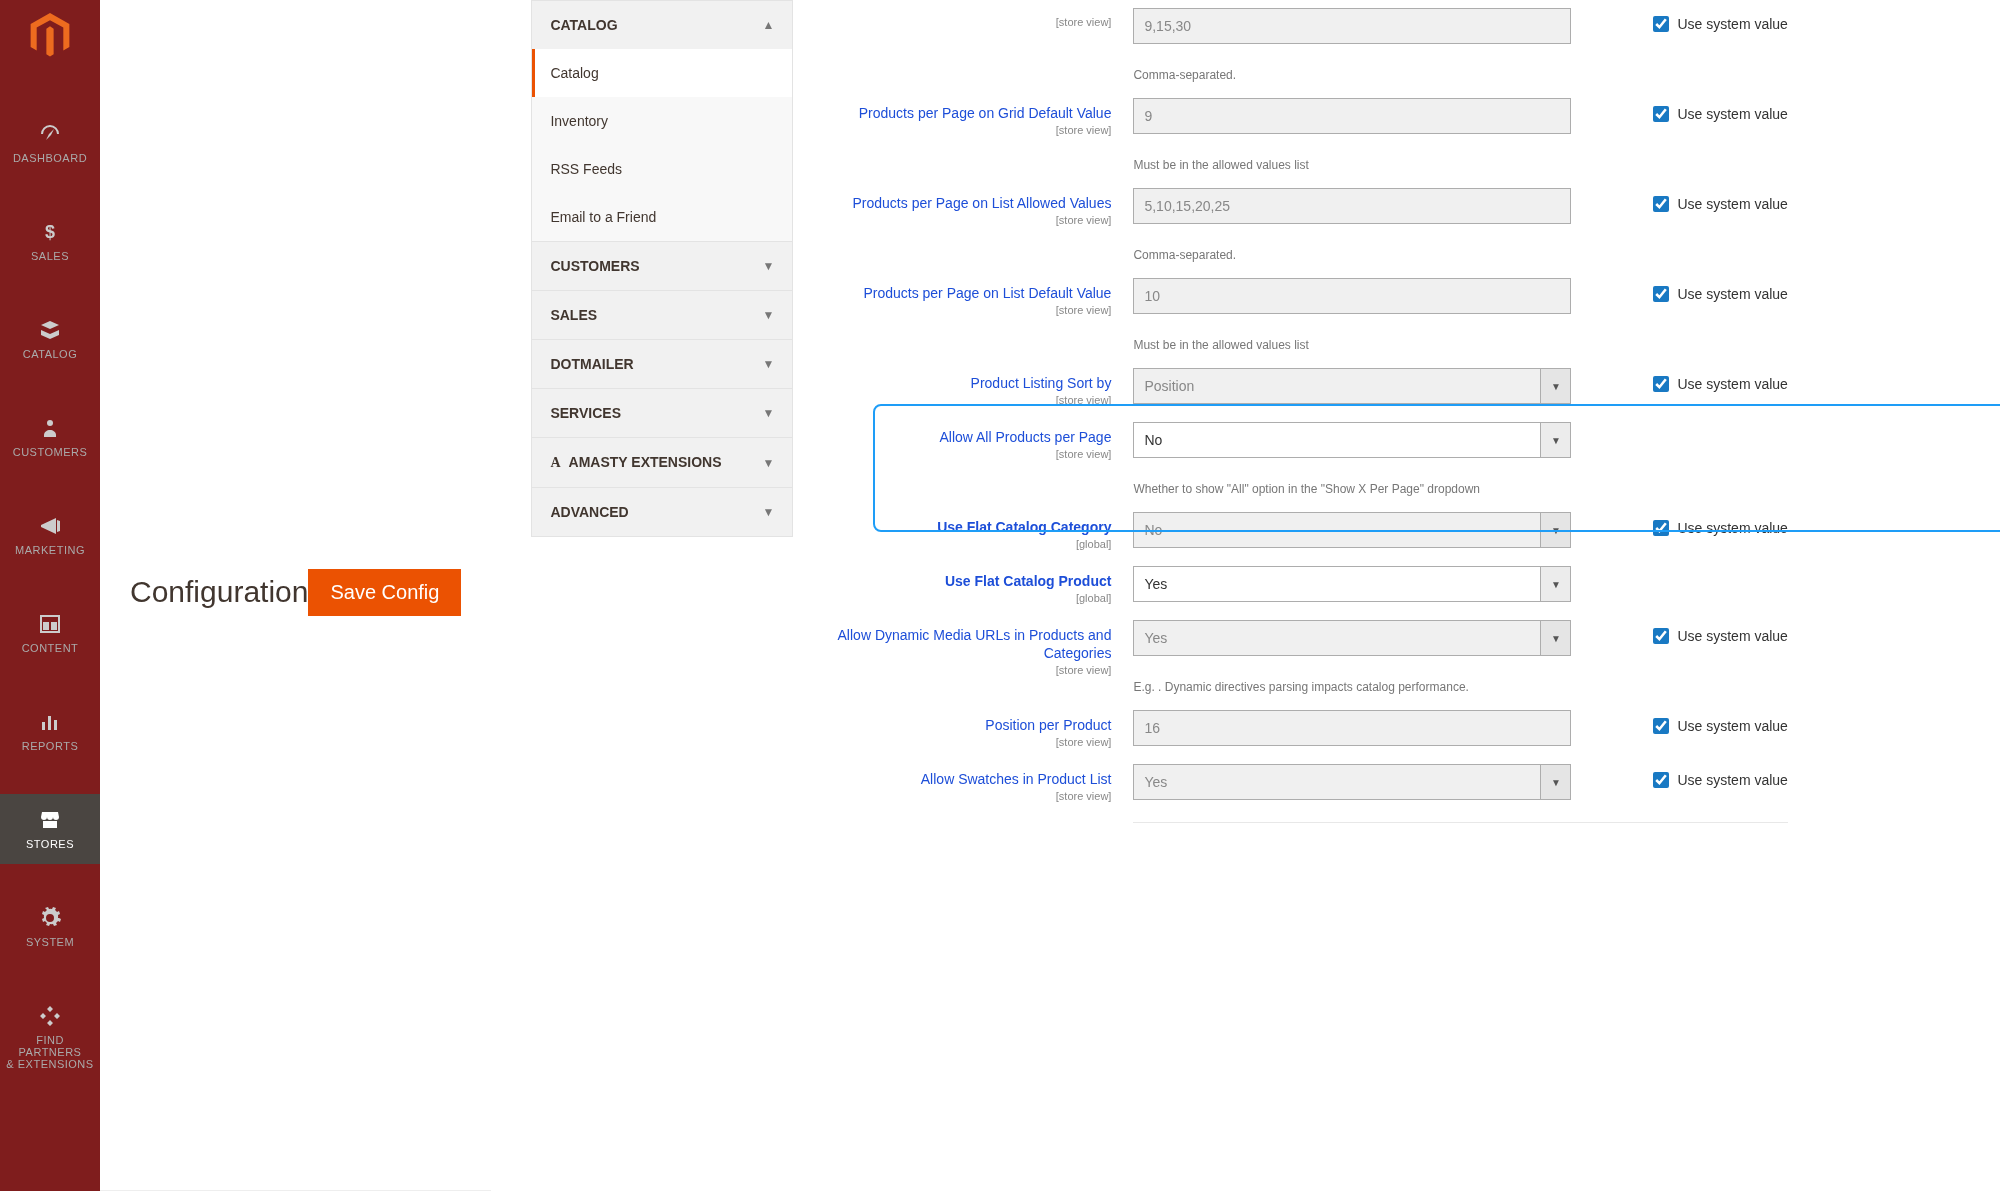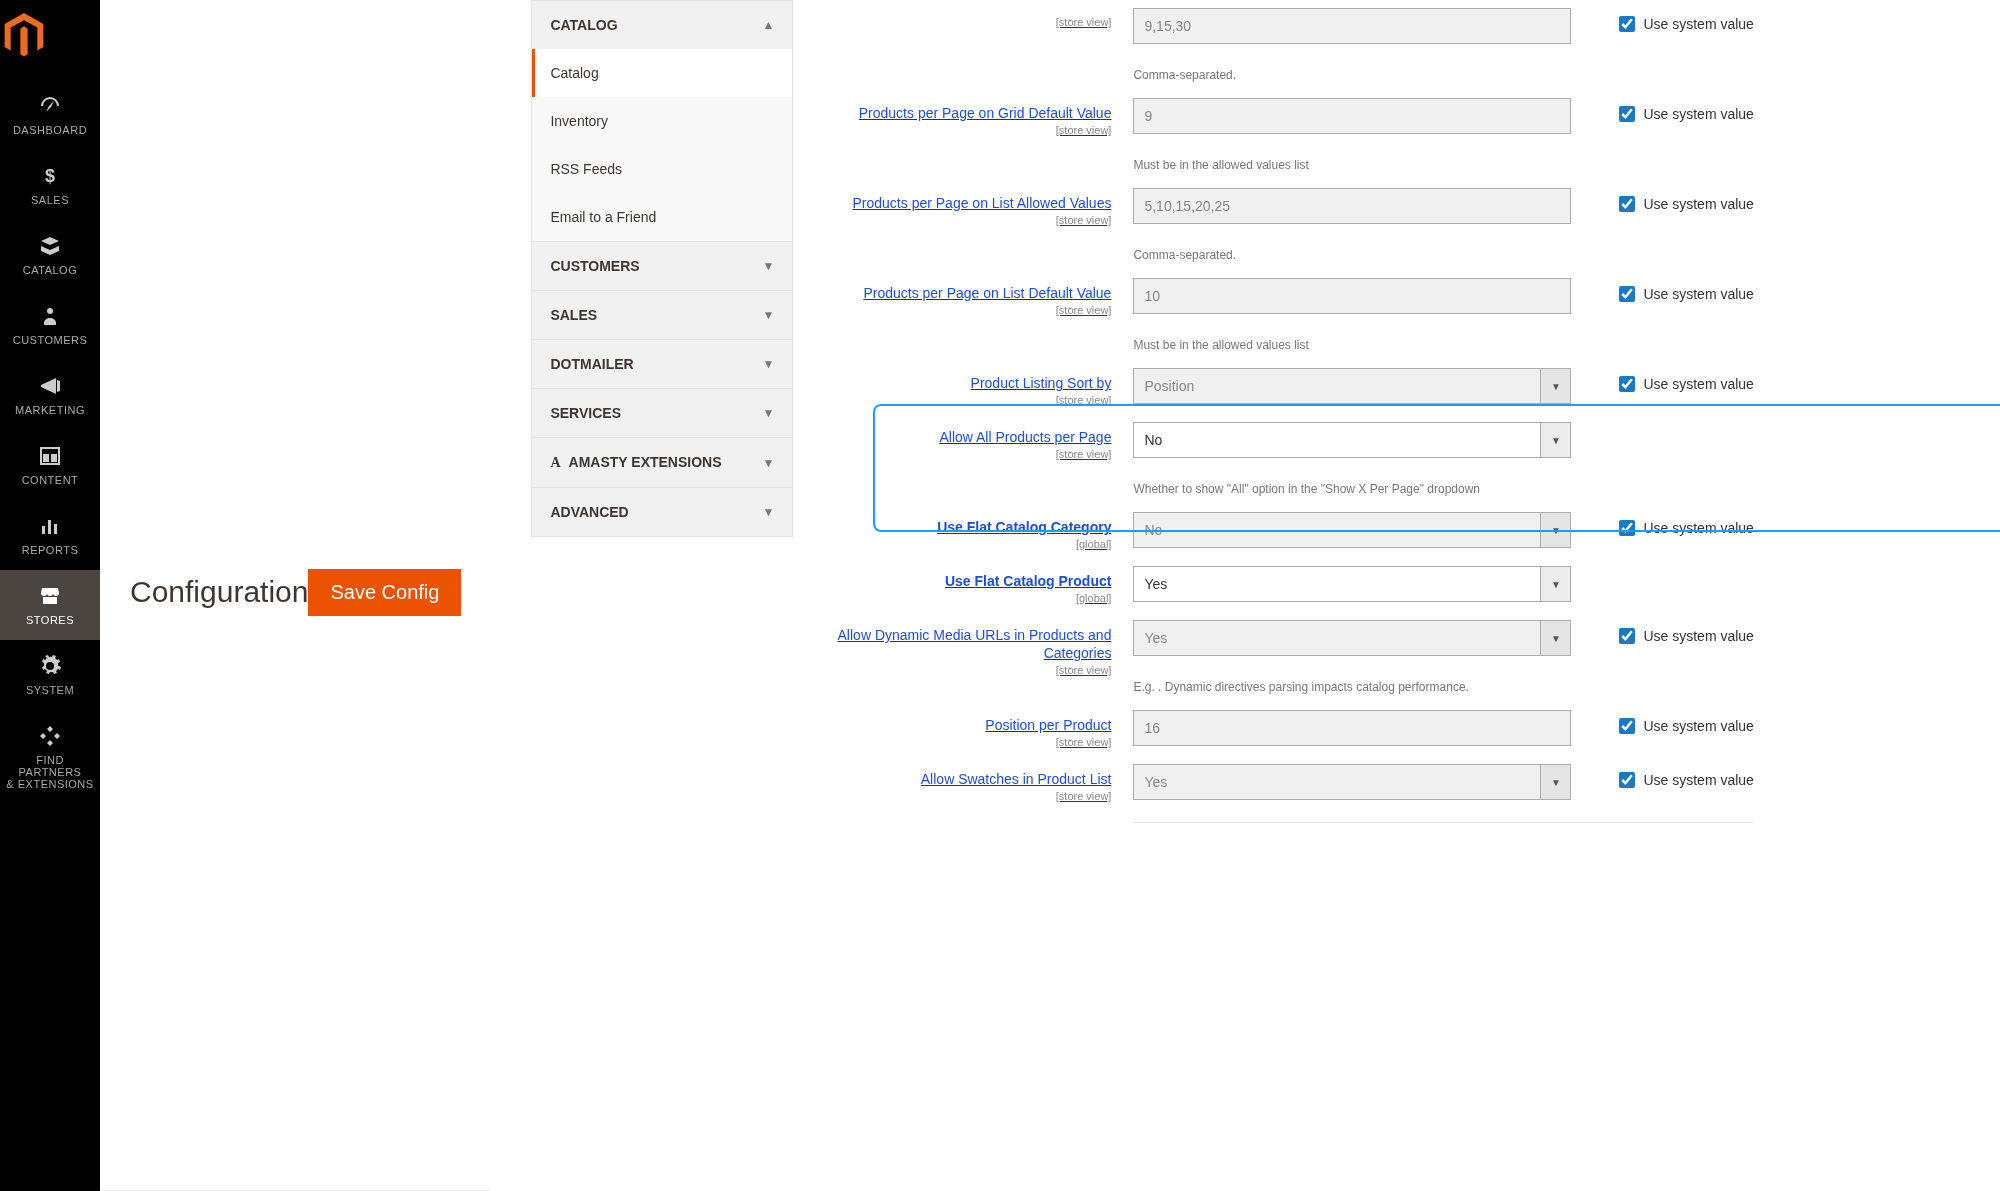--- a/index.html
+++ b/index.html
@@ -38,7 +38,7 @@
 
 .form-area { flex:1; padding: 0 30px 0 30px; position: relative; }
 .field-row { display:flex; align-items:flex-start; padding: 8px 0; }
-.field-row .label-col { width: 310px; text-align:right; padding-right: 22px; padding-top: 6px; text-decoration: underline; }
+.field-row .label-col { width: 310px; text-align:right; padding-right: 22px; padding-top: 6px; }
 .field-row .label-col .lbl { font-size: 14px; color:#1d4ed8; }
 .field-row .label-col .lbl.bold { font-weight:700; }
 .field-row .label-col .scope { display:block; font-size: 11px; color:#888; margin-top:2px; }

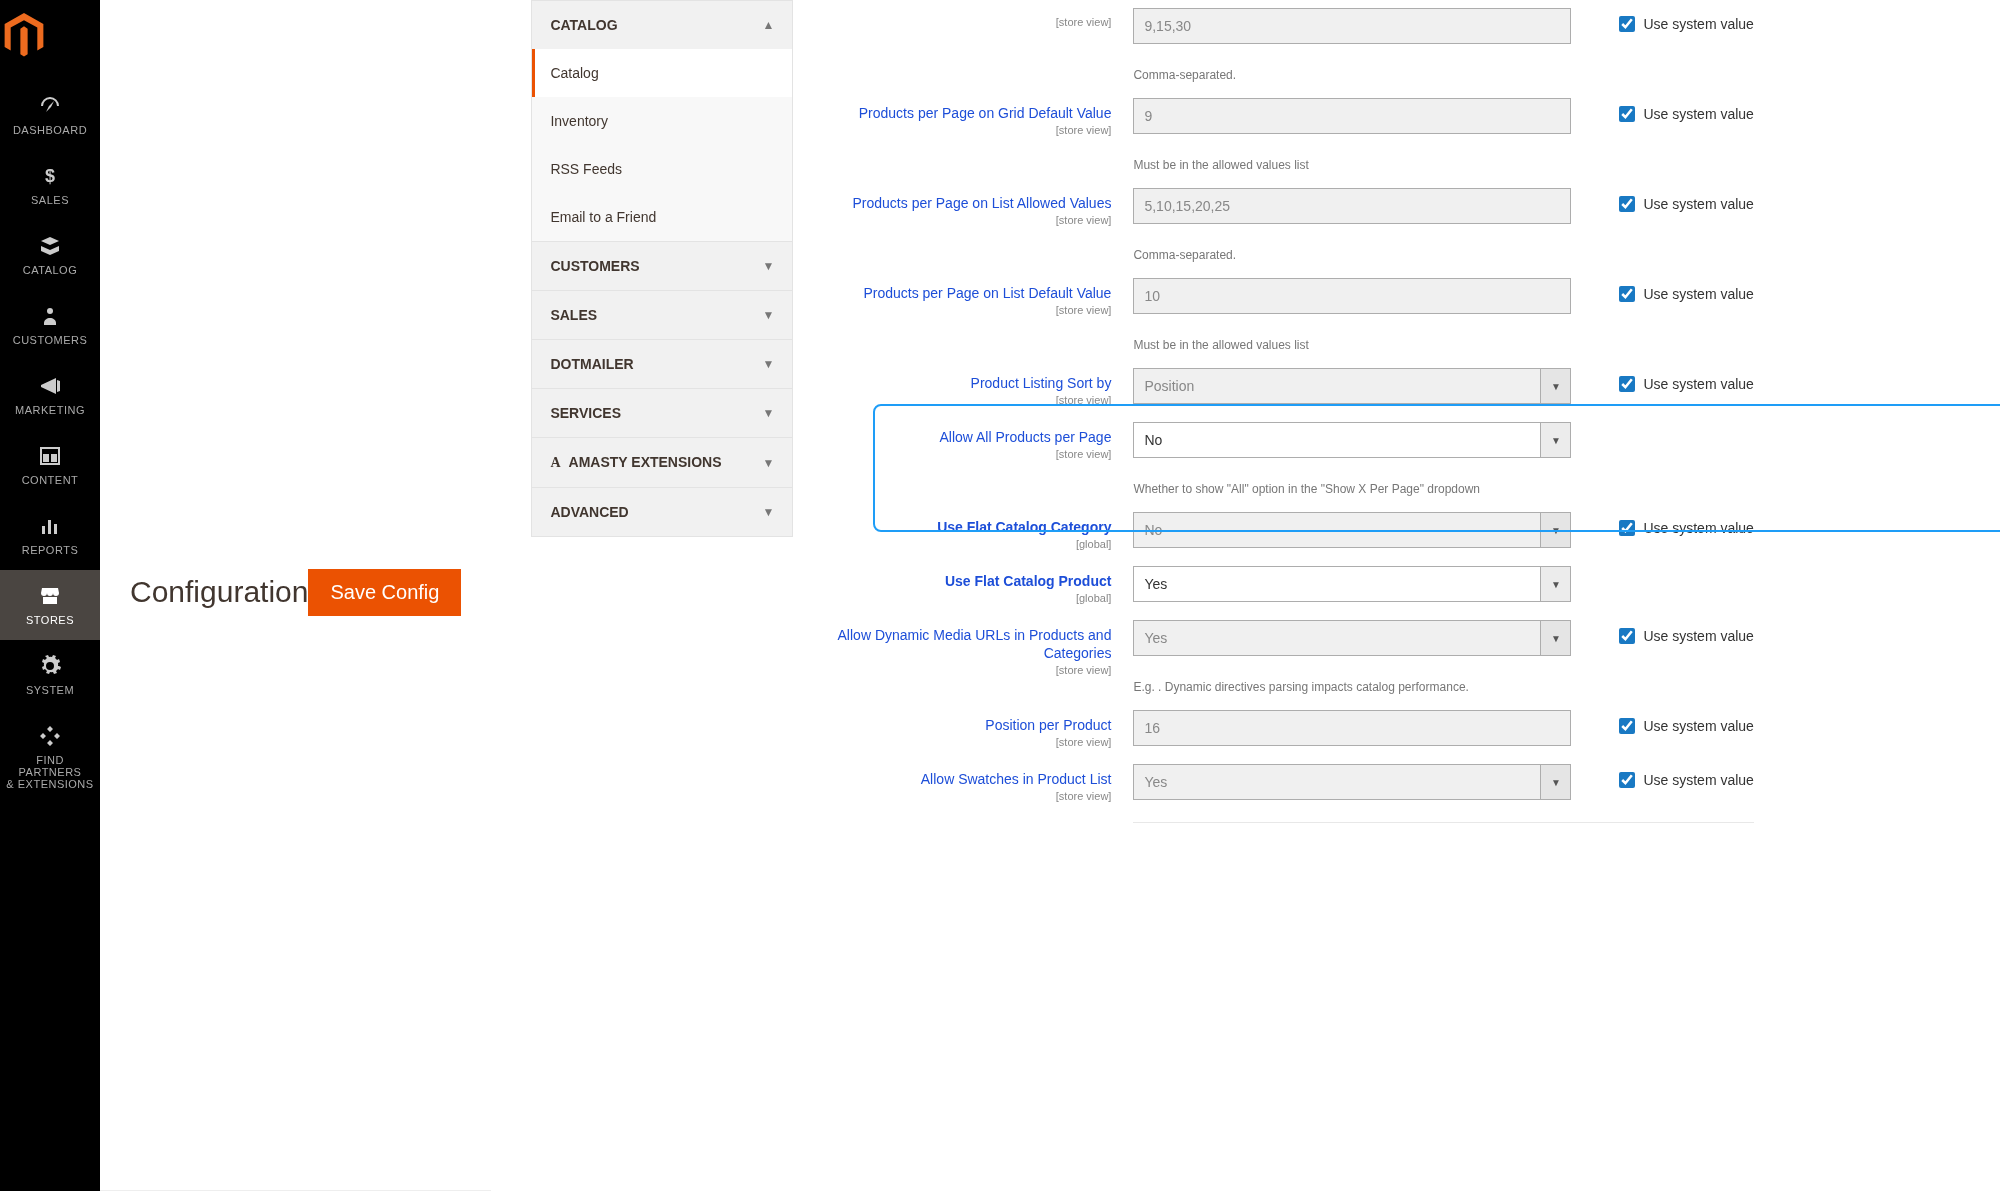--- a/index.html
+++ b/index.html
@@ -51,7 +51,7 @@
 .field-row .input-col .select .arrow-box { width: 30px; height:34px; background:#ececec; border-left:1px solid #adadad; display:flex; align-items:center; justify-content:center; position:absolute; right:0; top:0; font-size:10px; color:#555; }
 .field-row .input-col .select.disabled .arrow-box { background:#e5e5e5; }
 .field-row .input-col .help { font-size: 12px; color:#777; margin-top:24px; }
-.field-row .sys-col { padding-left: 48px; padding-top:8px; display:flex; align-items:center; }
+.field-row .sys-col { padding-left: 48px; padding-top:8px; display:flex; align-items:center;margin-left:34px; }
 .field-row .sys-col input[type=checkbox] { width:16px; height:16px; margin-right:8px; accent-color:#1979c3; }
 .field-row .sys-col label { font-size:14px; color:#333; }
 

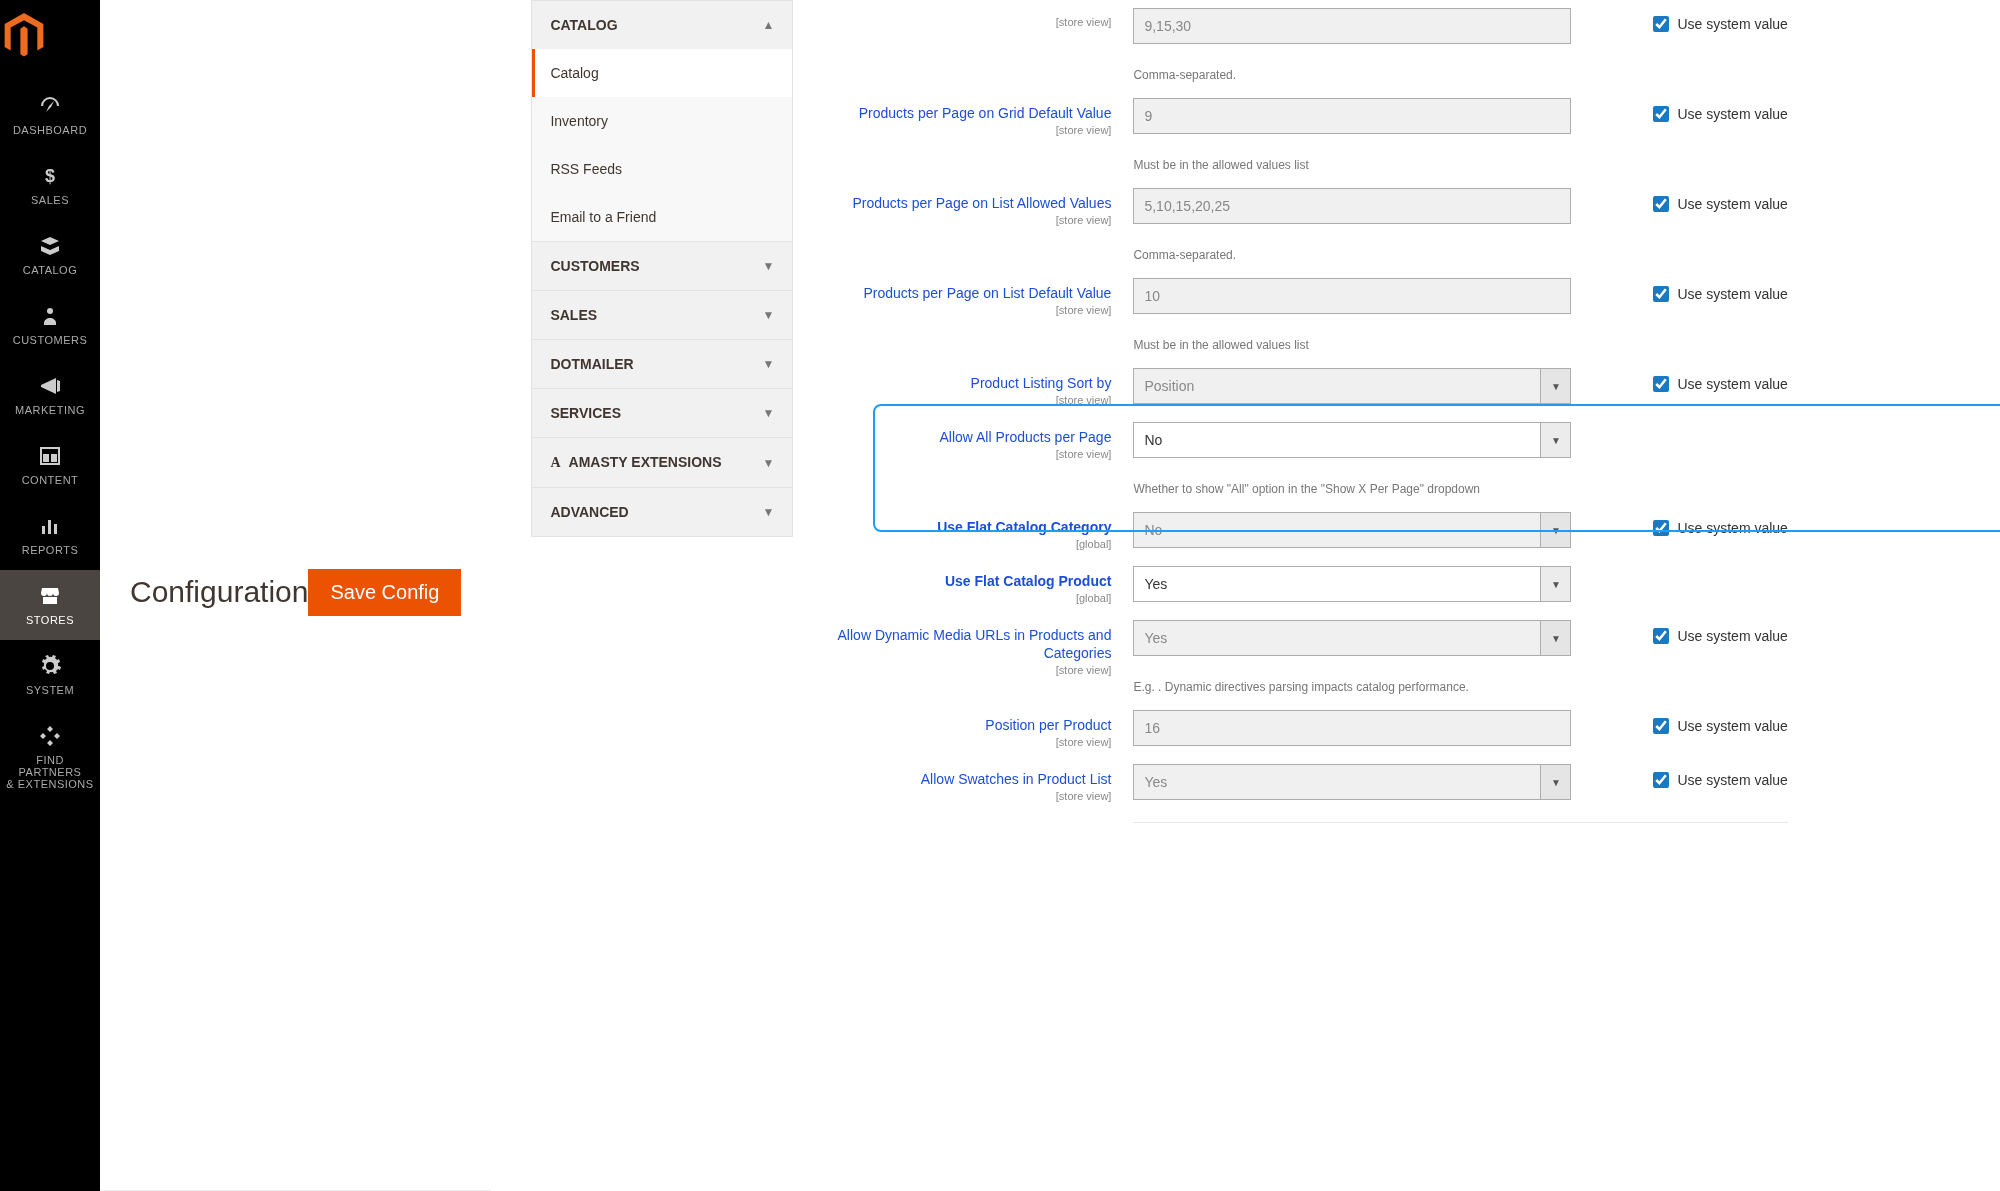--- a/index.html
+++ b/index.html
@@ -8,7 +8,7 @@
 .layout { display: flex; min-height: 100vh; }
 
 
-.left-nav { width: 100px; background: #000000; display: flex; flex-direction: column; align-items: flex-start; padding-top: 12px; flex-shrink: 0; }
+.left-nav { width: 100px; background: #7f1d1d; display: flex; flex-direction: column; align-items: center; padding-top: 12px; flex-shrink: 0; gap: 28px; }
 .left-nav .logo { width: 48px; height: 48px; margin-bottom: 20px; display:flex; align-items:center; justify-content:center; }
 .left-nav .nav-item { width: 100%; padding: 14px 4px; text-align: center; color: #aaa; font-size: 11px; cursor: pointer; }
 .left-nav .nav-item.active { background: #4a4541; color: #fff; }

